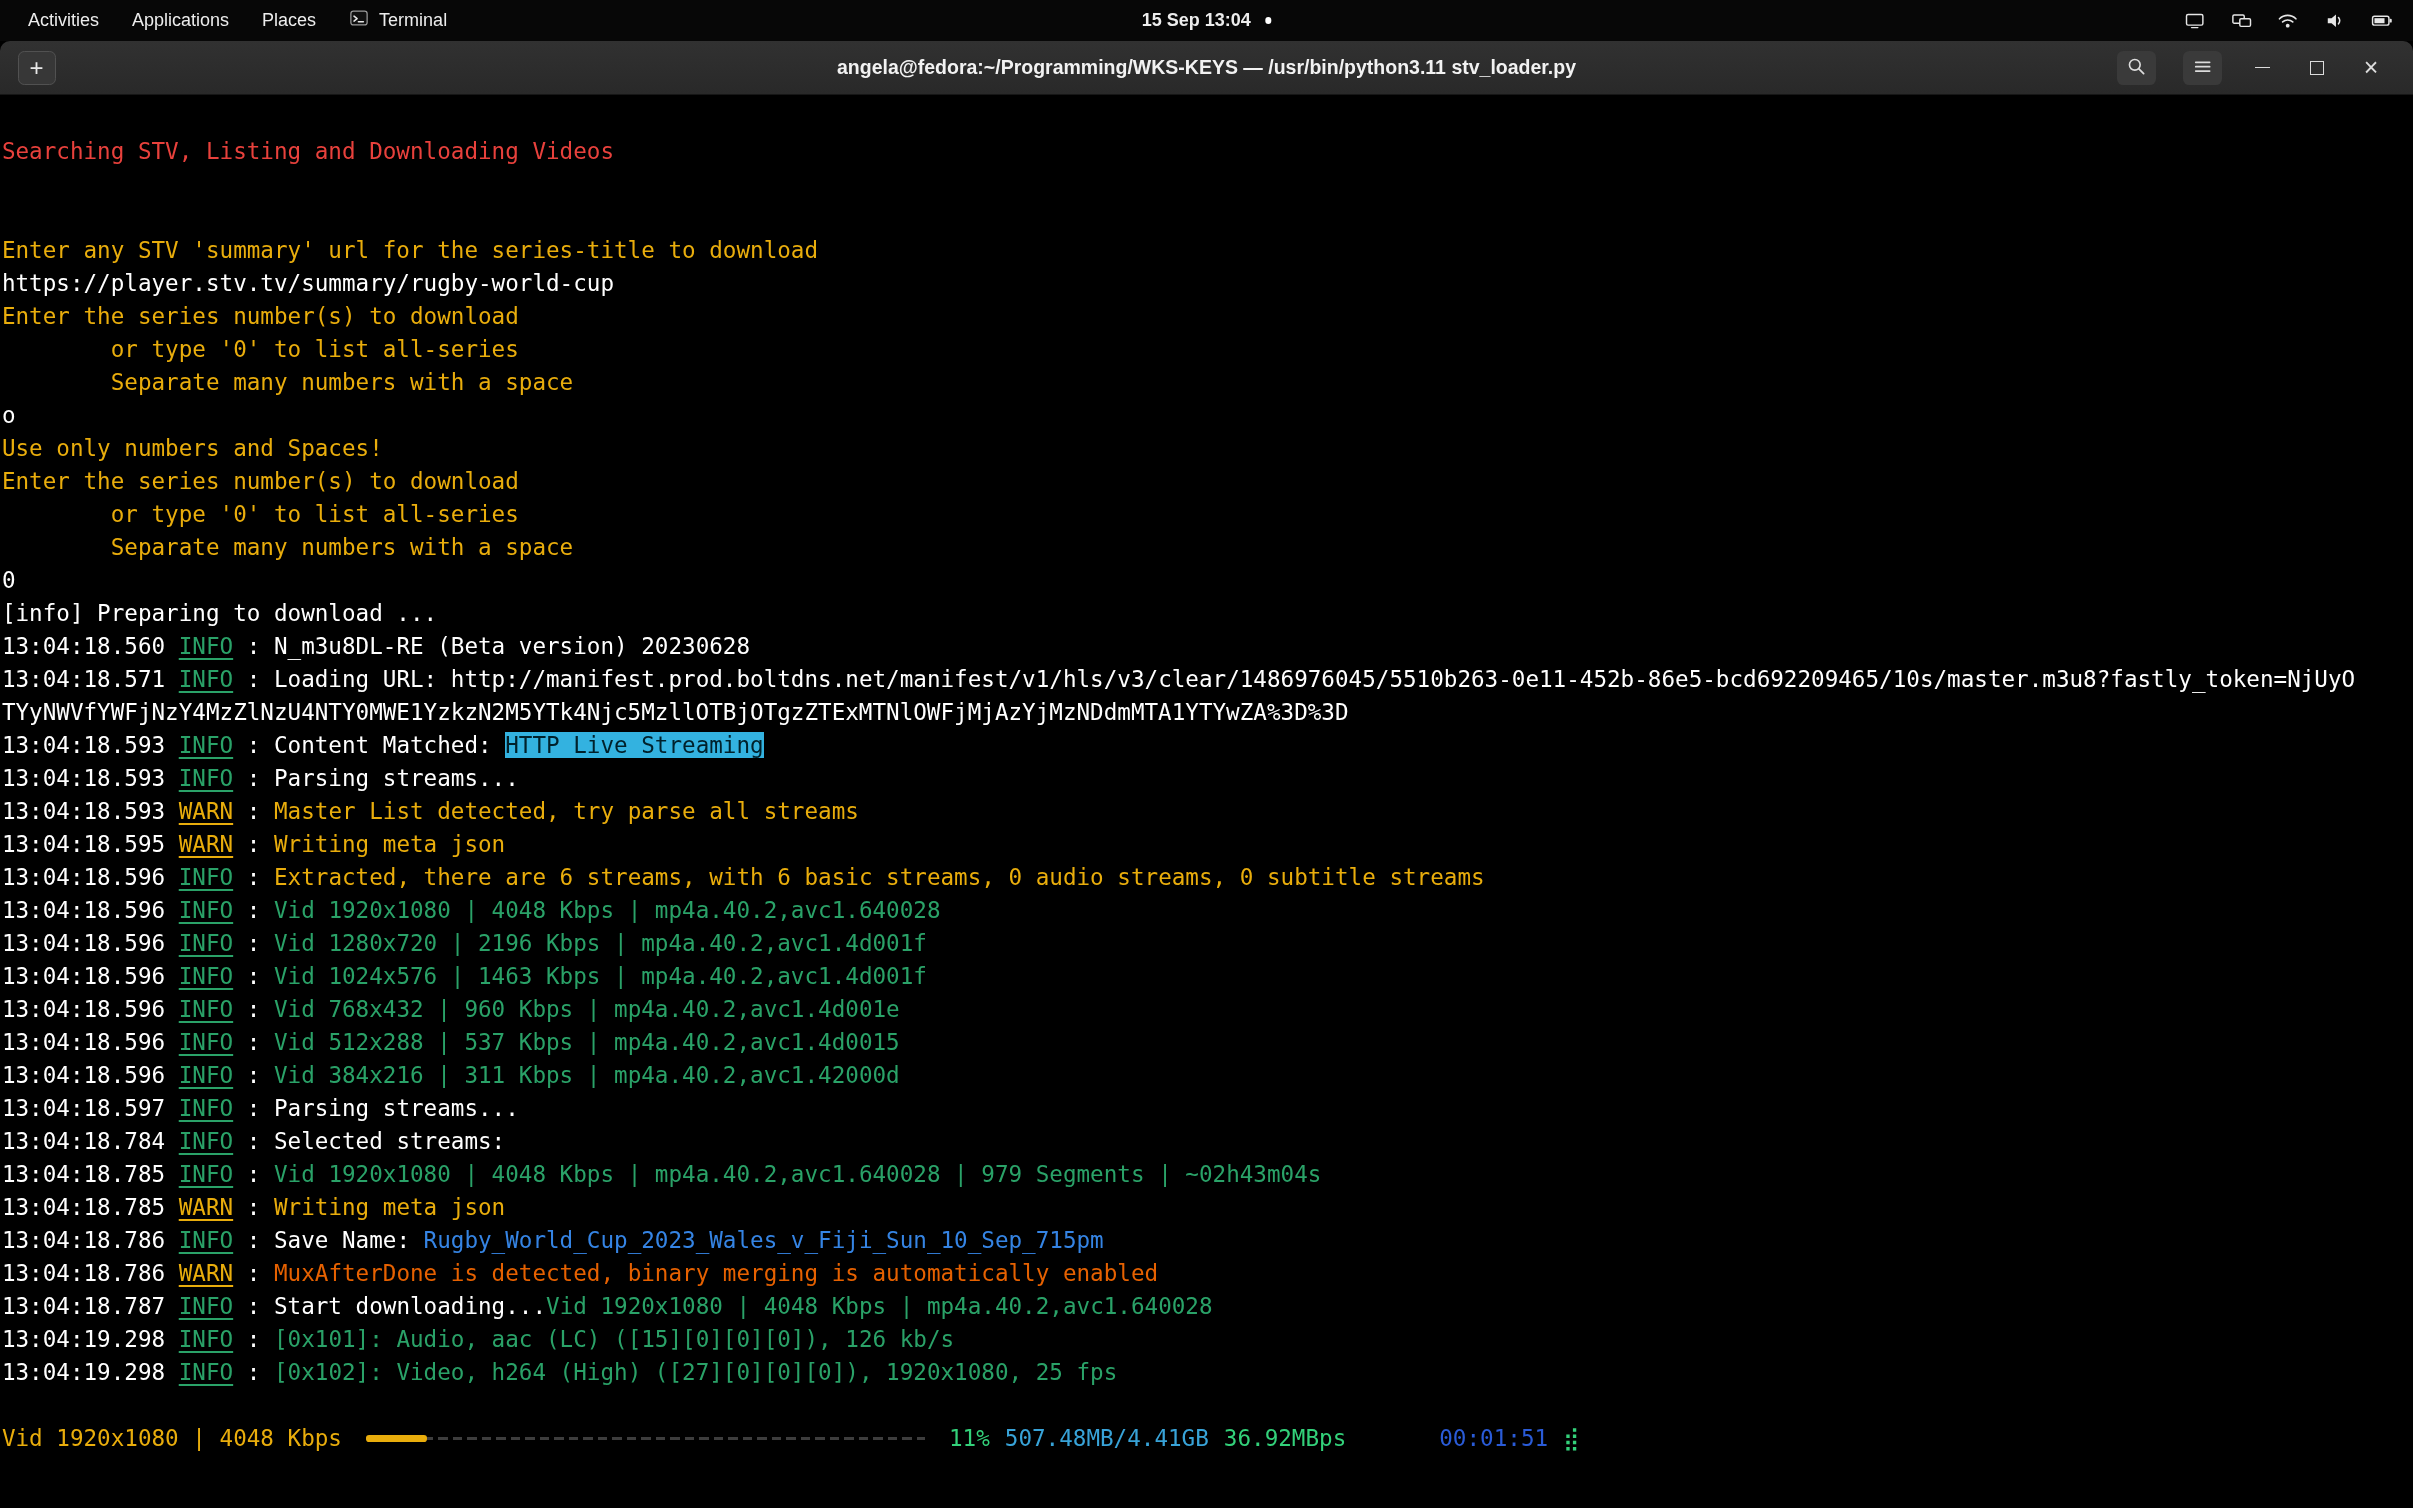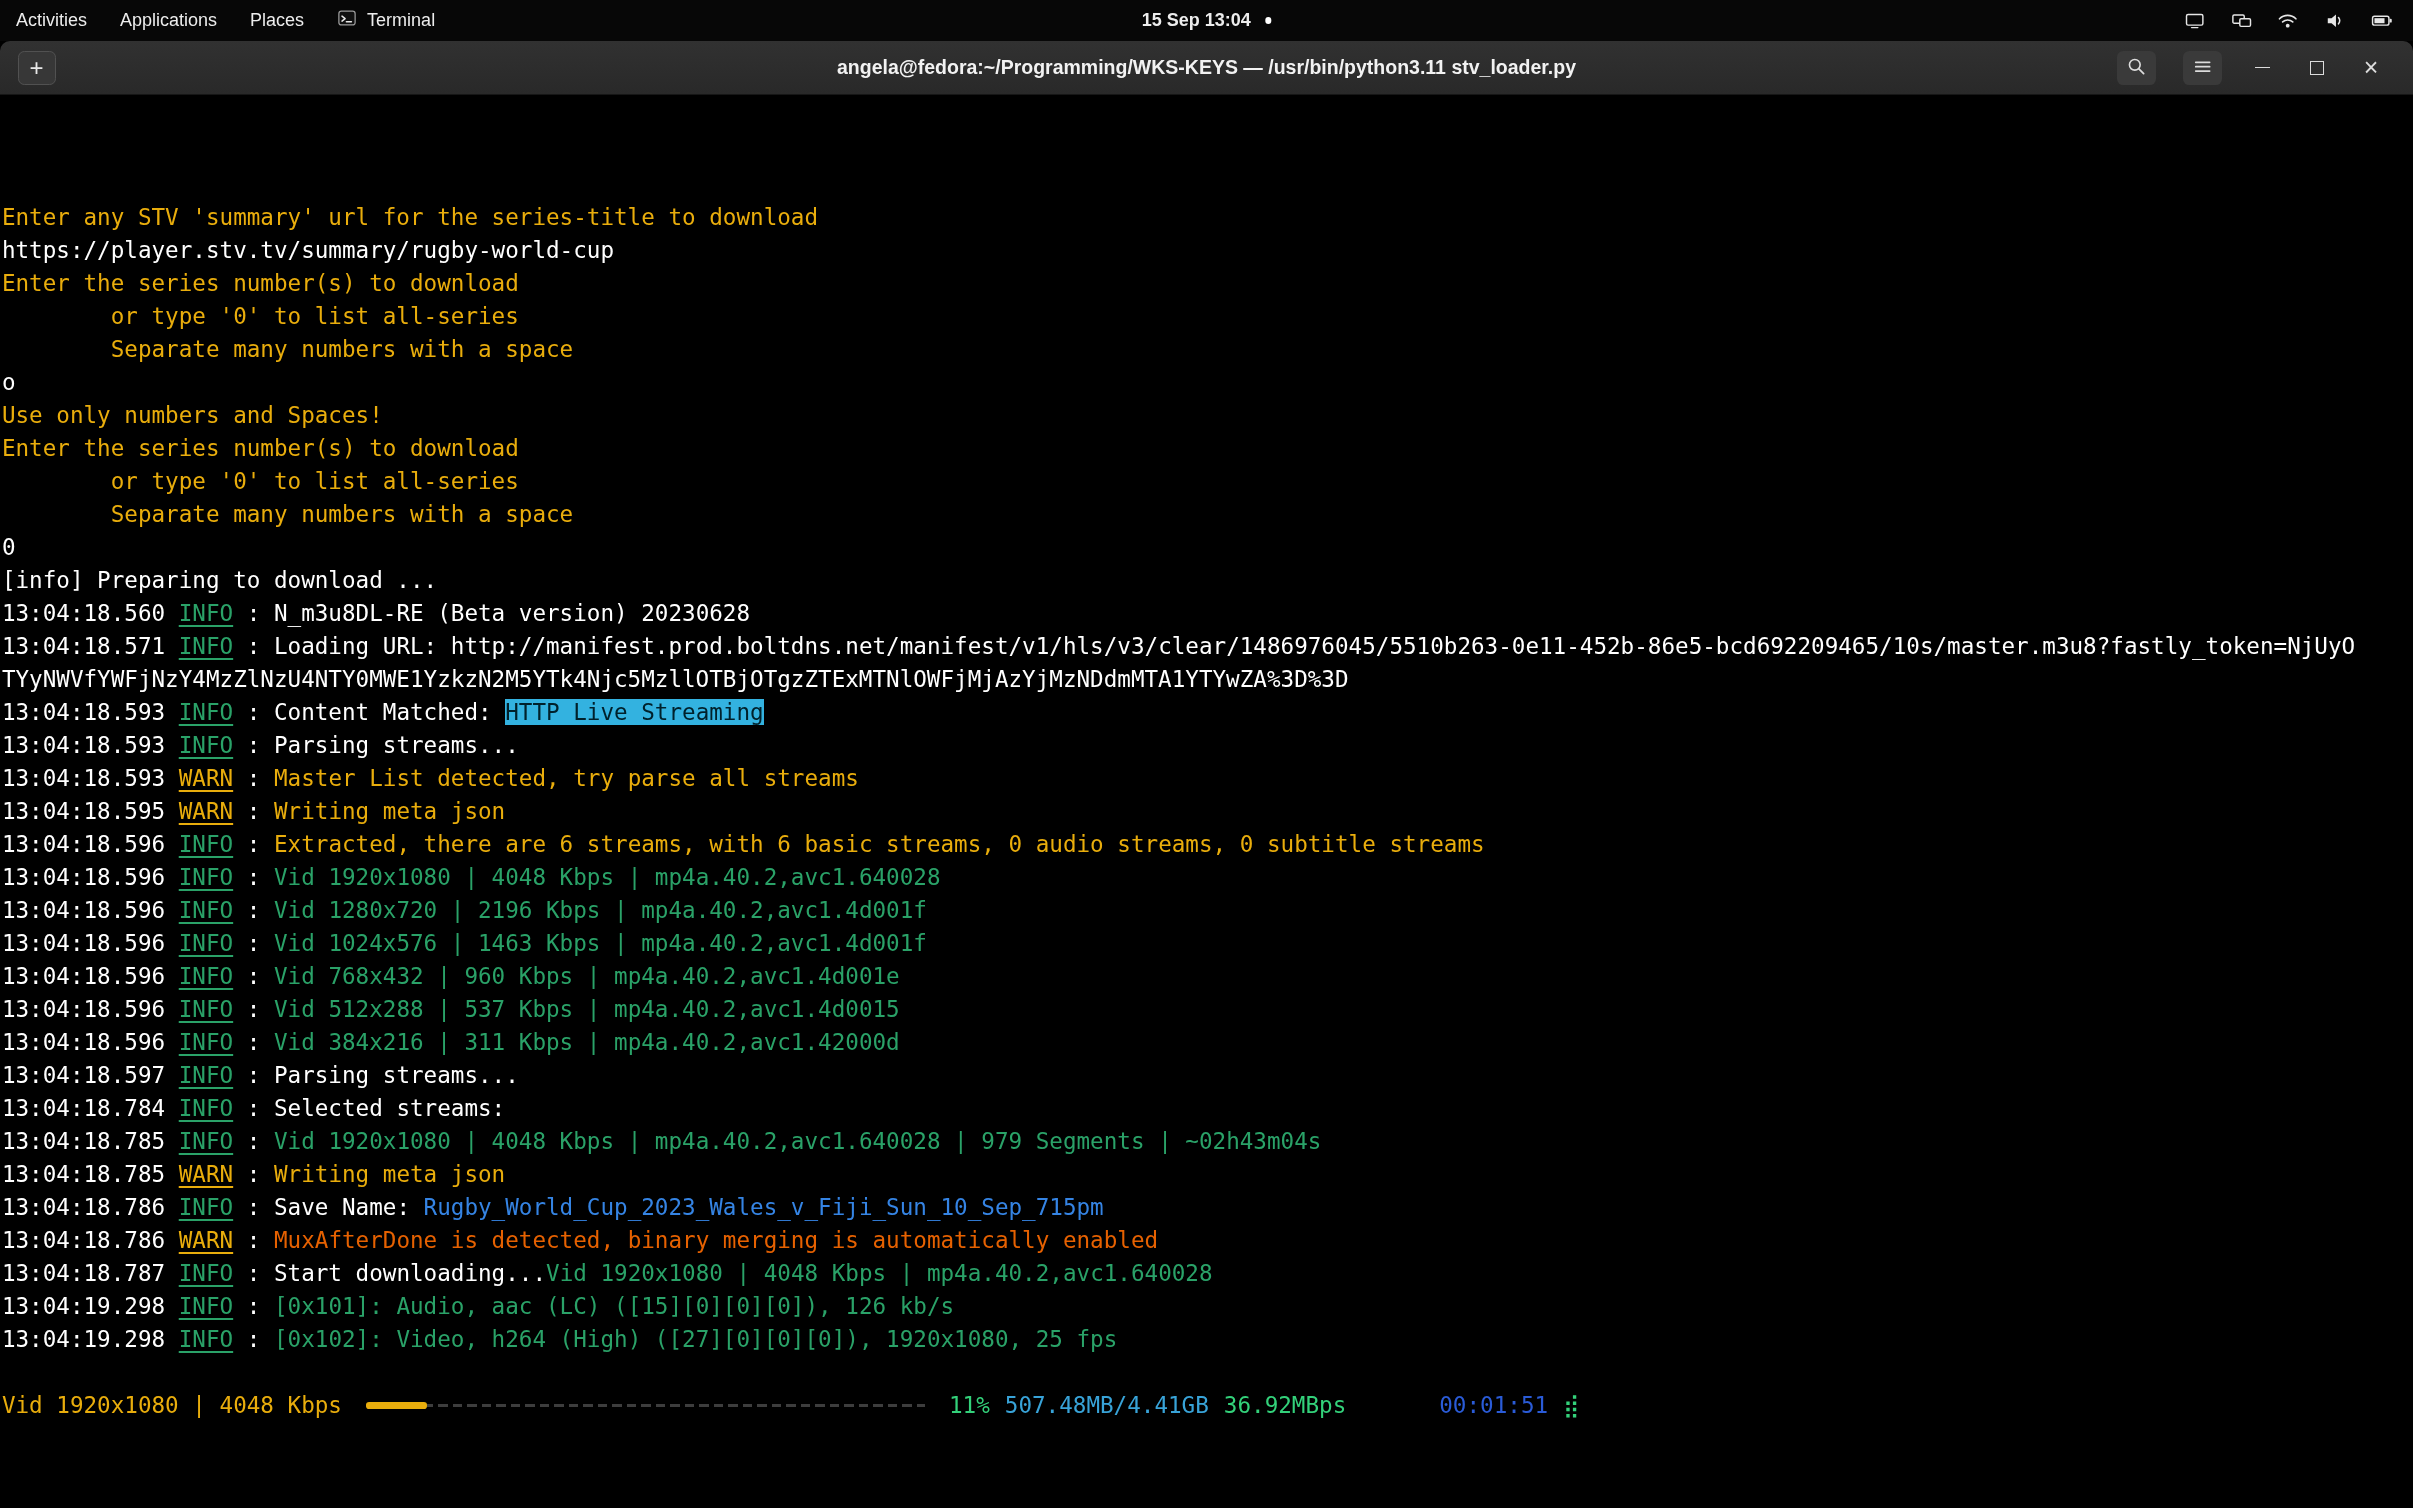--- a/index.html
+++ b/index.html
@@ -16,7 +16,7 @@
     height:41px; background:#070707; color:#ededed;
     display:flex; align-items:center; font-size:18px; position:relative;
   }
-  .topbar-left { display:flex; align-items:center; gap:33px; padding-left:16px; }
+  .topbar-left { display:flex; align-items:center; gap:33px; padding-left:28px; }
   .topbar-item { cursor:default; }
   .app-menu { display:flex; align-items:center; gap:10px; }
   .clock {

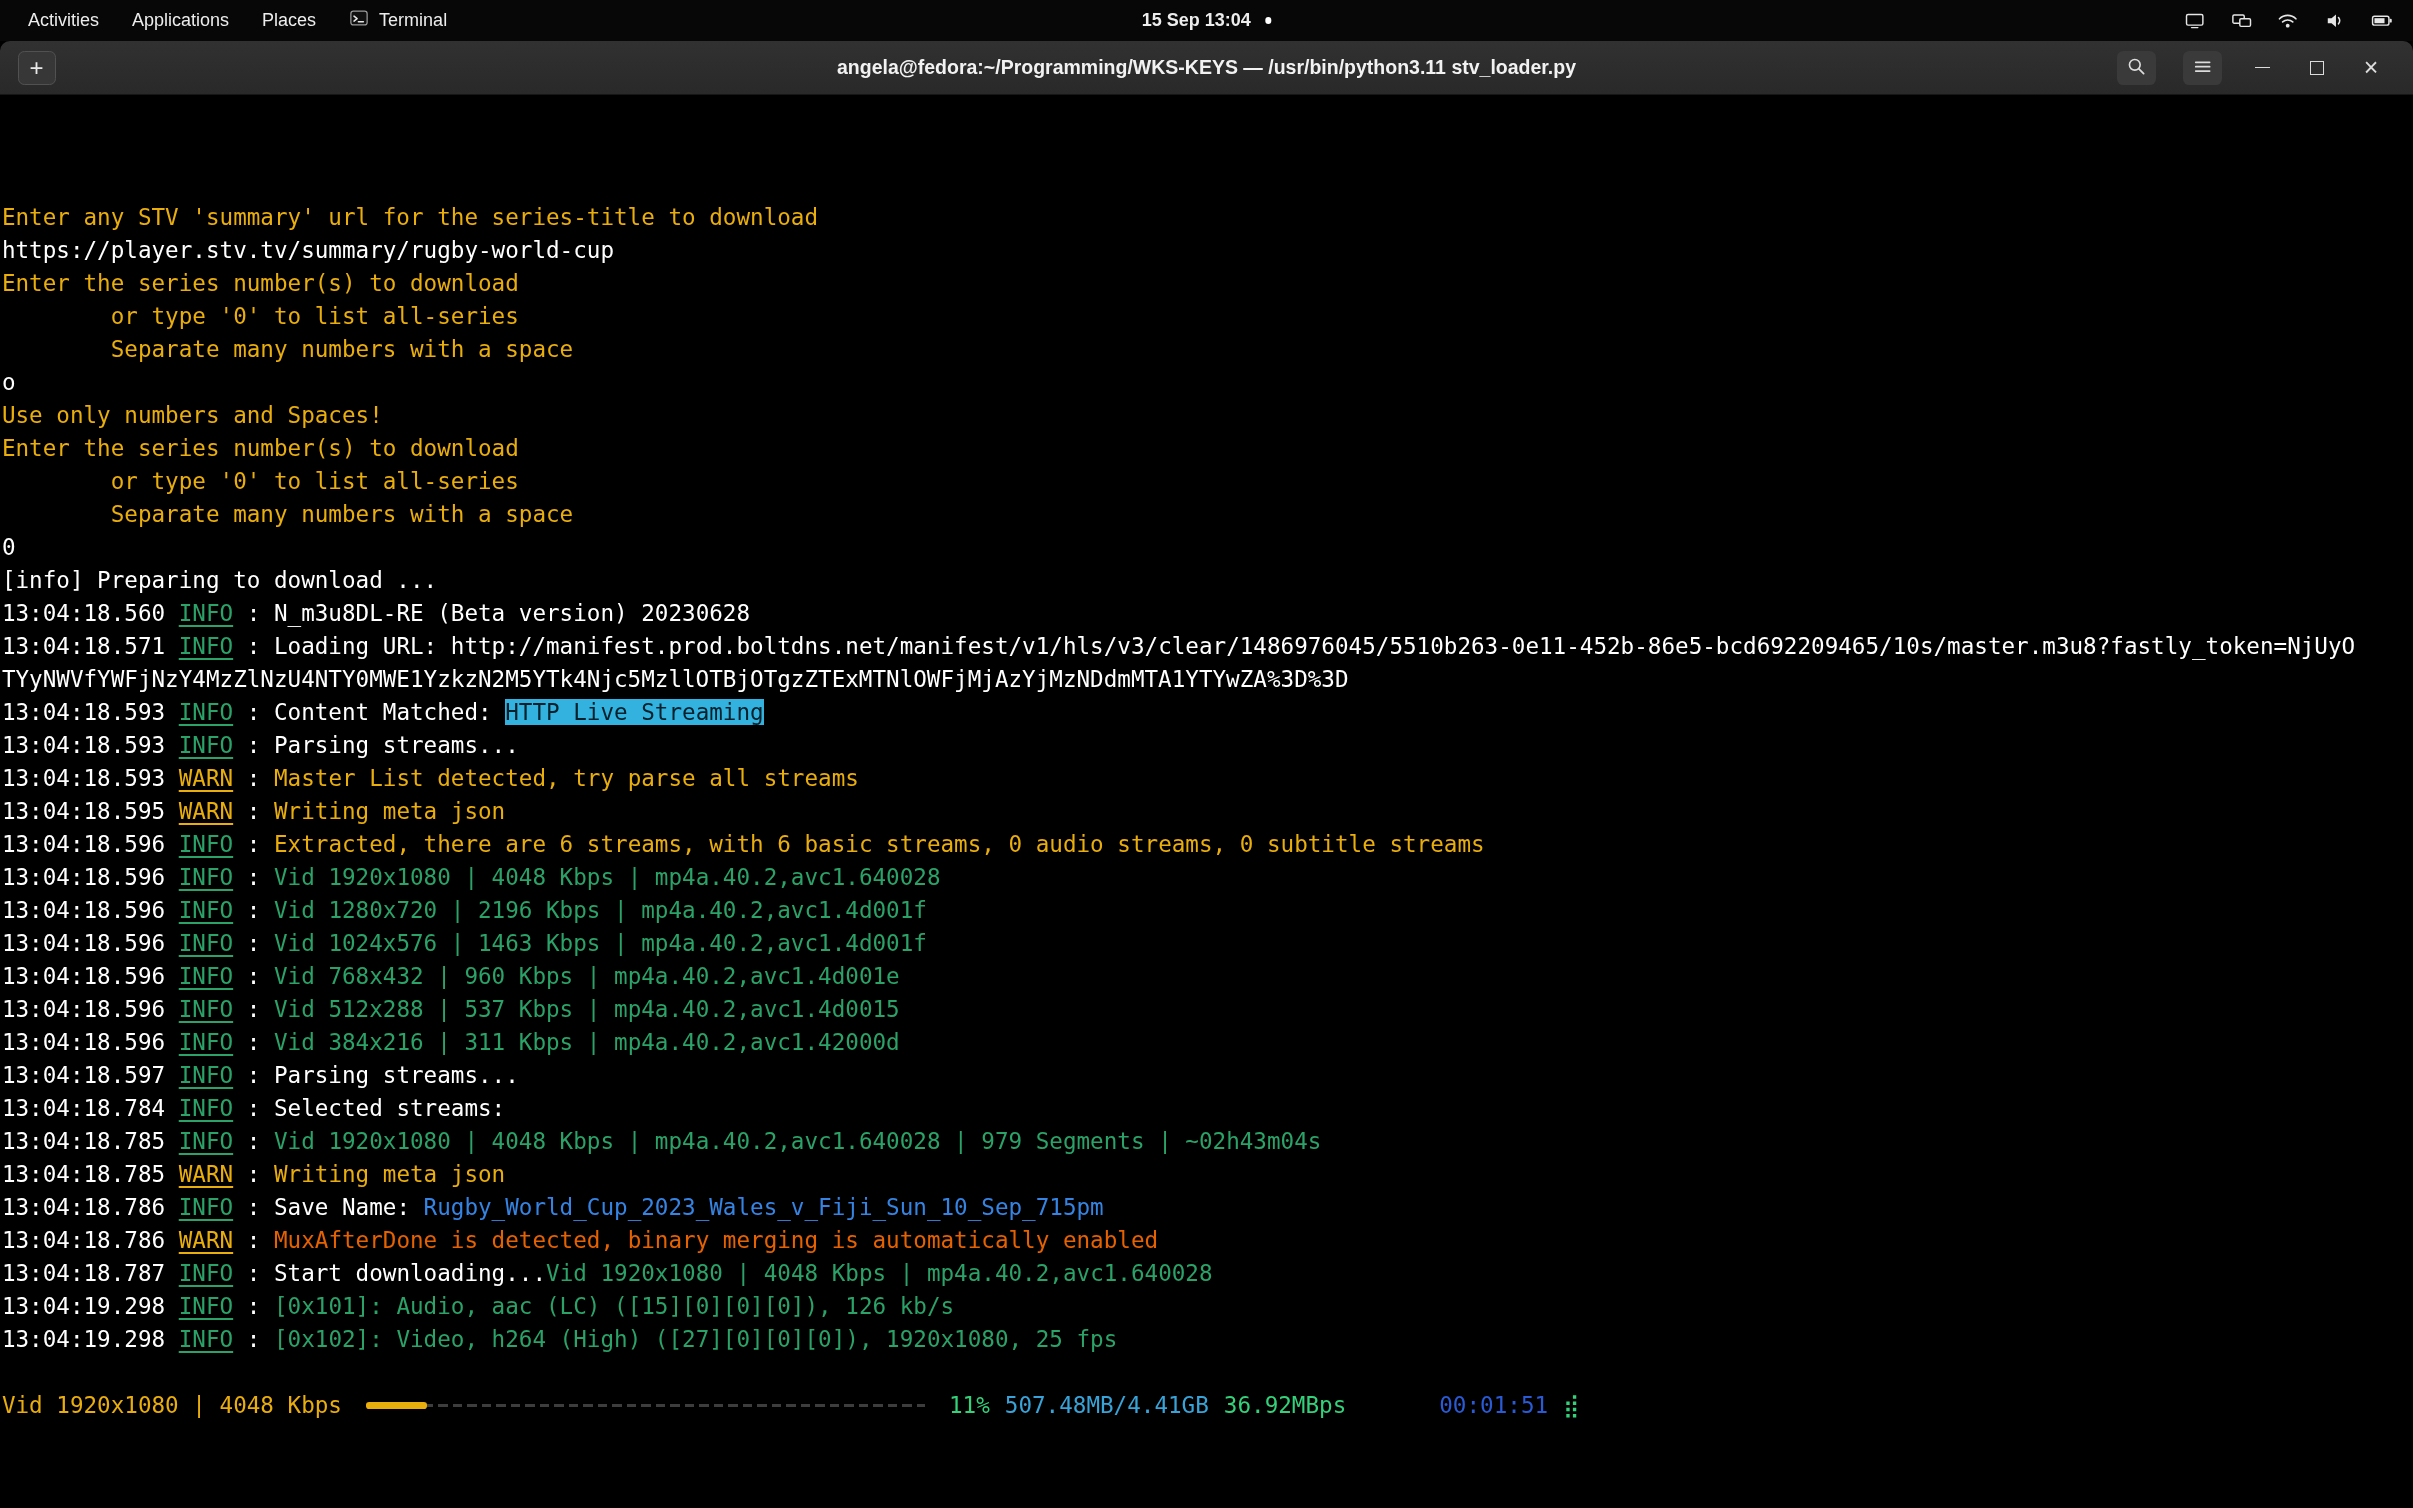--- a/index.html
+++ b/index.html
@@ -191,6 +191,7 @@
 
 <div class="terminal">
   <div>
+      <div class="term-line"><span class="c-red">Searching STV, Listing and Downloading Videos</span></div>
       <div class="term-line"> </div>
       <div class="term-line"> </div>
       <div class="term-line"><span class="c-yellow">Enter any STV 'summary' url for the series-title to download</span></div>

